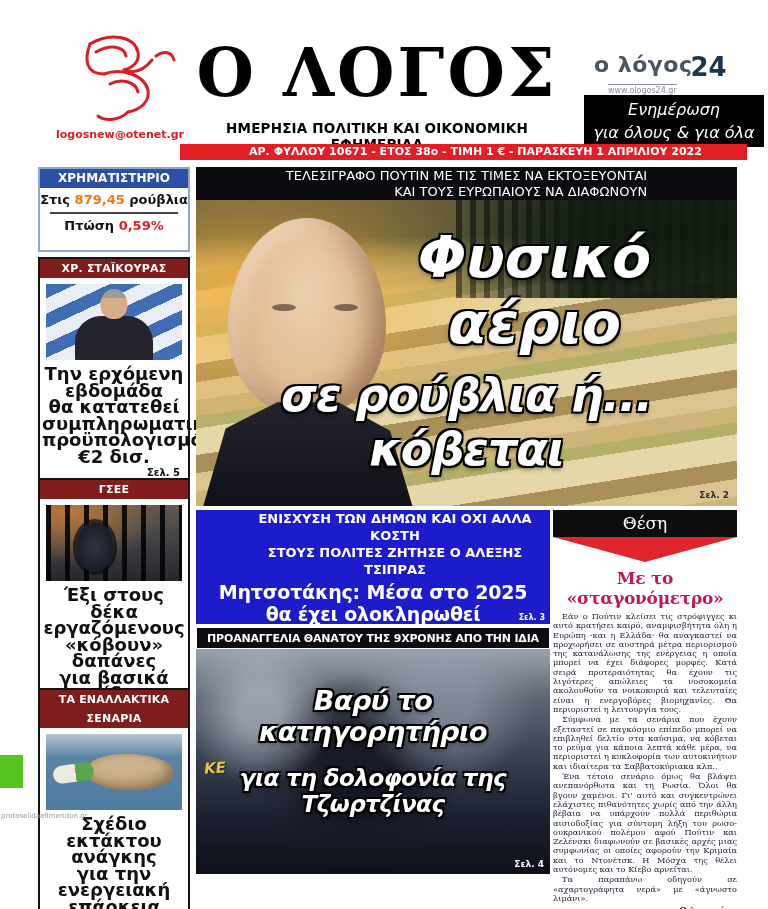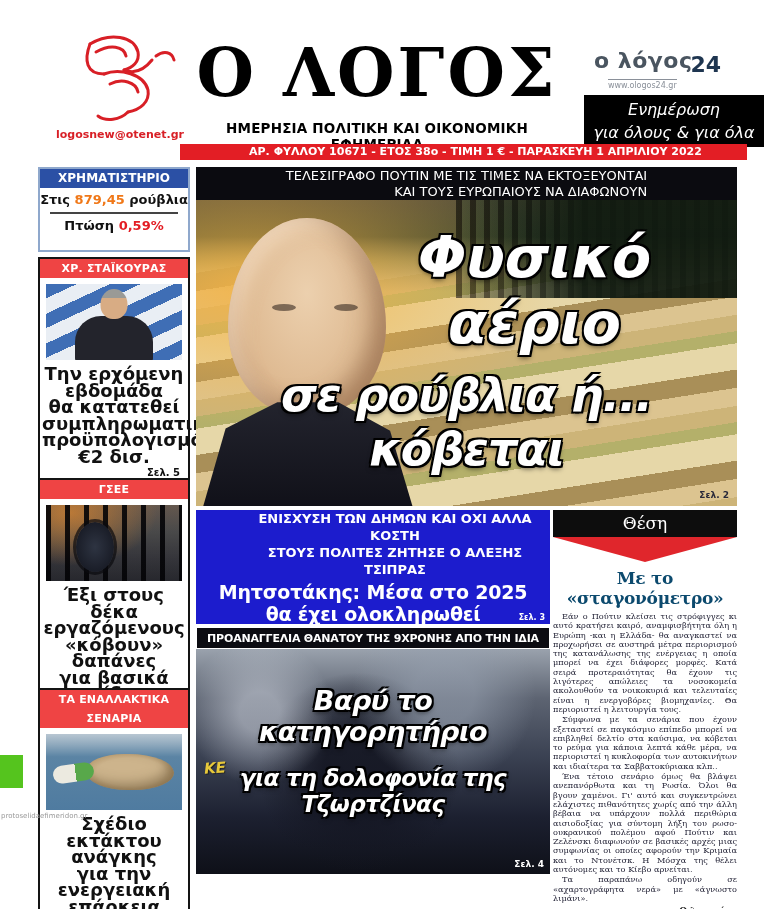--- a/index.html
+++ b/index.html
@@ -16,7 +16,7 @@
         font-weight:bold;font-size:13.5px;letter-spacing:.2px;color:#000;}
   .weblogo{position:absolute;left:594px;top:48px;width:160px;height:44px;}
   .weblogo .wl-name{font-size:22px;color:#4a5560;font-weight:bold;letter-spacing:.5px;}
-  .weblogo .wl-24{font-size:22px;color:#1e3550;font-weight:bold;position:relative;top:4px;margin-left:-2px;}
+  .weblogo .wl-24{font-size:26px;color:#1e3550;font-weight:bold;position:relative;top:4px;margin-left:-2px;}
   .weblogo .wl-url{font-size:8px;color:#8a9099;border-top:1px solid #8a9099;display:inline-block;
         padding-top:1px;margin-left:14px;}
   .tagline-box{position:absolute;left:584px;top:95px;width:180px;height:52px;background:#000;

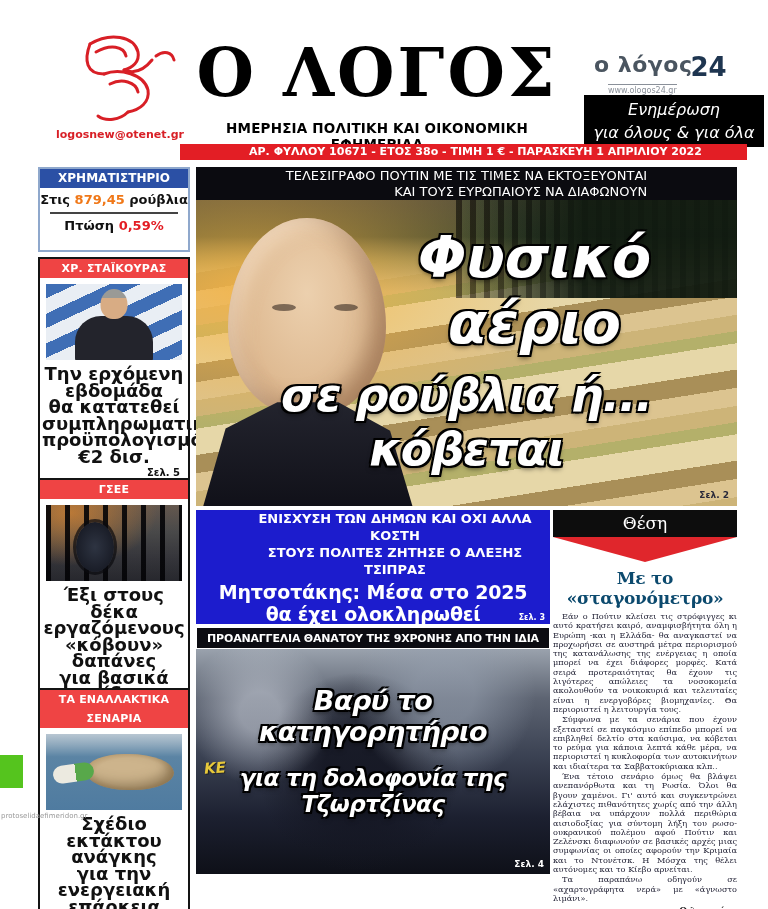--- a/index.html
+++ b/index.html
@@ -34,7 +34,7 @@
   .stock-line .hl-red{color:#e31e25;}
   .stock-rule{border-top:2px solid #444;margin:0 10px;}
   .news-box{border:2px solid #141414;}
-  .news-box .hd{background:#ef4444;font-size:11px;line-height:19px;letter-spacing:.2px;}
+  .news-box .hd{background:#7f1d1d;font-size:11px;line-height:19px;letter-spacing:.2px;}
   .news-box .ph{margin:6px 6px 4px 6px;height:76px;position:relative;overflow:hidden;}
   .news-box .cap{font-weight:bold;font-size:18px;line-height:16.5px;text-align:center;
         white-space:pre-line;padding:2px 2px 0 2px;}

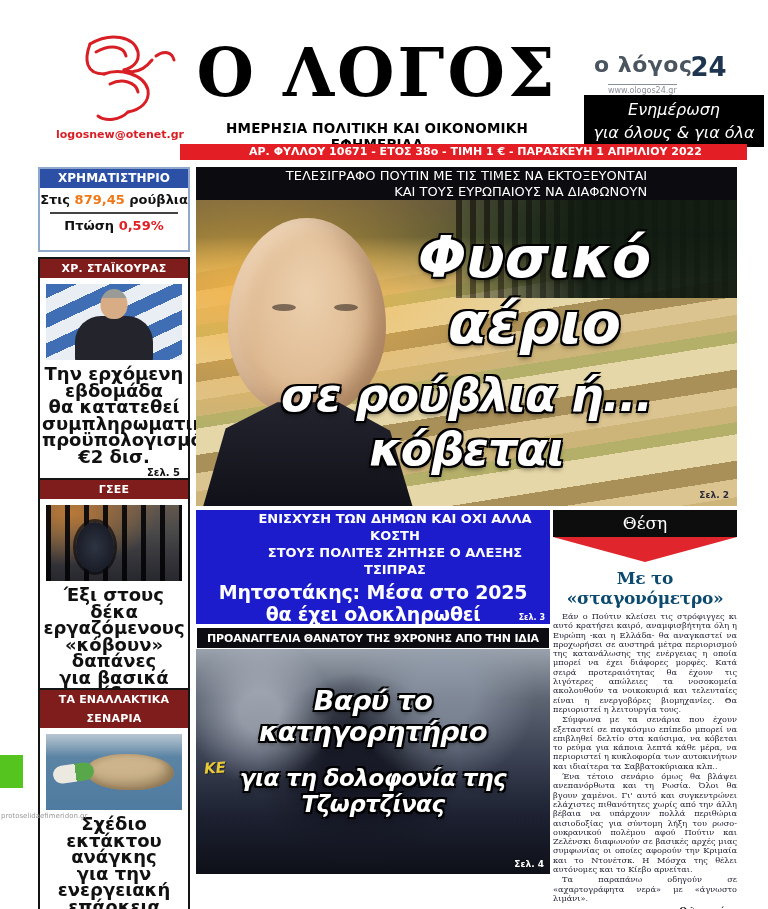--- a/index.html
+++ b/index.html
@@ -109,7 +109,7 @@
         font-family:"DejaVu Serif","Liberation Serif",serif;}
   .op-arrow{height:25px;background:#e0262c;clip-path:polygon(0 0,100% 0,50% 100%);}
   .op-head{font-family:"DejaVu Serif","Liberation Serif",serif;font-weight:bold;font-size:17px;
-        text-align:center;margin-top:6px;letter-spacing:-.3px;color:#0c4a6e;}
+        text-align:center;margin-top:6px;letter-spacing:-.3px;color:#be185d;}
   .op-body{margin-top:4px;font-family:"DejaVu Serif","Liberation Serif",serif;font-size:8.2px;
         line-height:9.3px;text-align:justify;color:#1c1c30;}
   .op-body p{margin:0 0 1px 0;text-indent:9px;}

